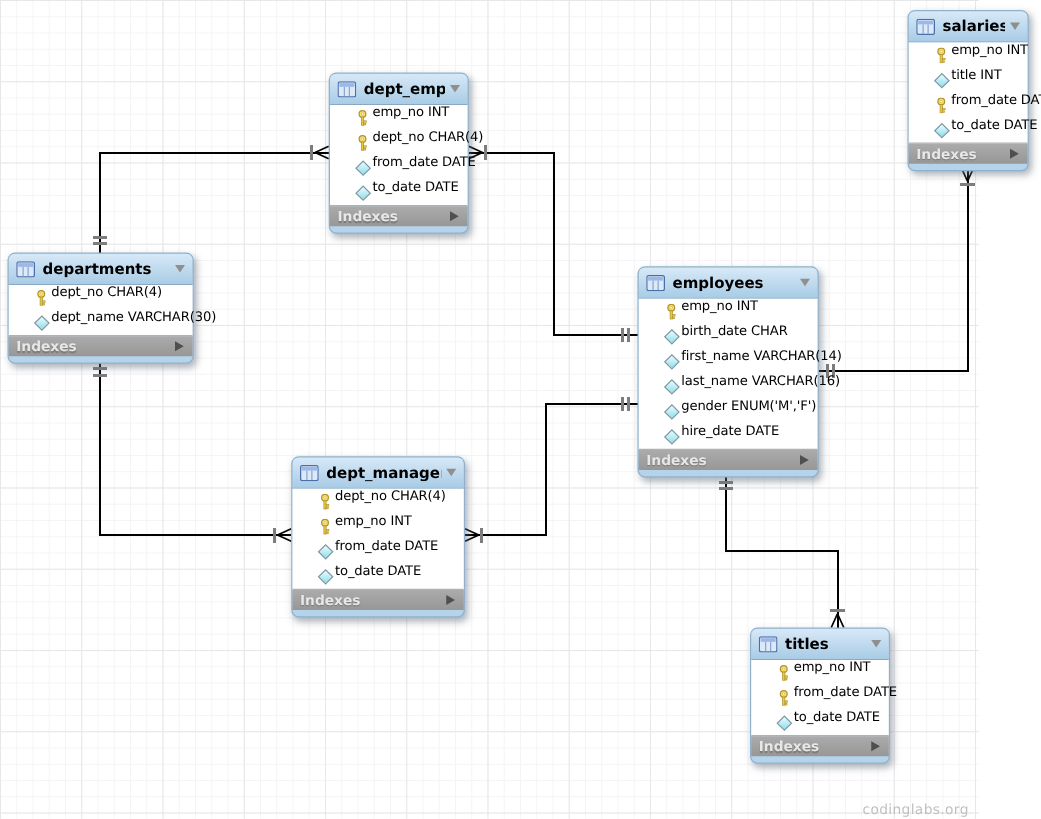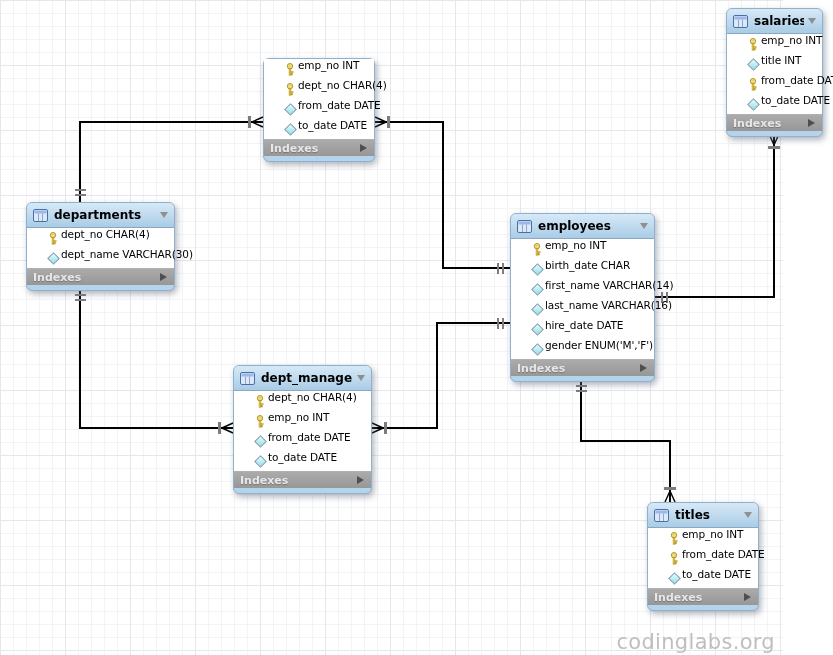--- a/index.html
+++ b/index.html
@@ -163,6 +163,18 @@
         </div>
       </div>
       <div class="db-table" style="left: 263px; top: 58px; width: 112px;">
+        <div class="tbl-header">
+          <span>
+            <svg class="tbl-icon" width="15" height="13" viewBox="0 0 15 13">
+              <rect x="0.5" y="0.5" width="14" height="12" rx="1.5" fill="#dce9f8" stroke="#4a6ea8"></rect>
+              <rect x="1.5" y="1.5" width="12" height="3" fill="#9db8e8"></rect>
+              <line x1="5.5" y1="4.5" x2="5.5" y2="12" stroke="#8ca6cc"></line>
+              <line x1="9.5" y1="4.5" x2="9.5" y2="12" stroke="#8ca6cc"></line>
+            </svg>
+          </span>
+          <span class="tbl-title">dept_emp</span>
+          <span class="collapse-tri"></span>
+        </div>
         <div class="tbl-body">
           <div class="tbl-row">
             <span class="row-icon">

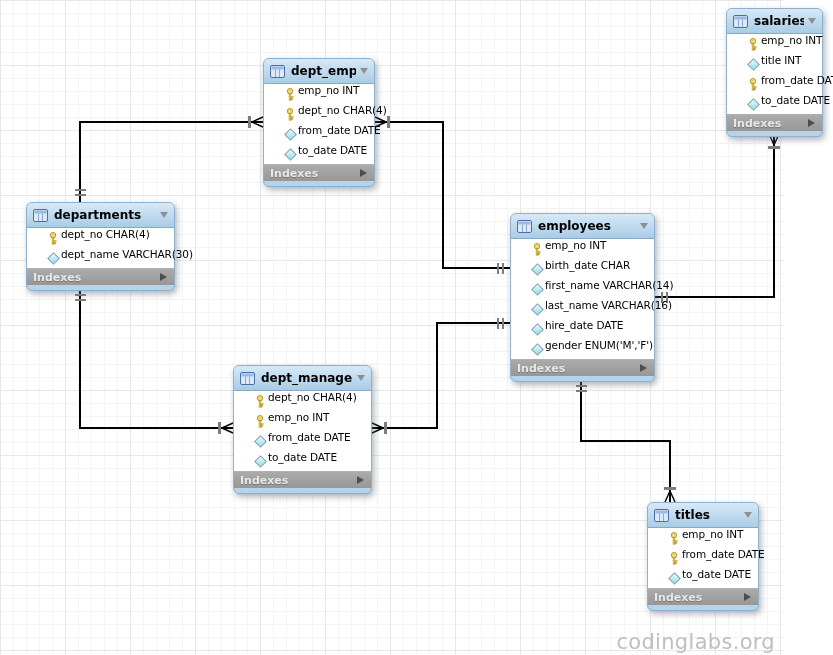--- a/index.html
+++ b/index.html
@@ -218,7 +218,7 @@
           <span class="footer-arrow"></span>
         </div>
       </div>
-      <div class="db-table" style="left: 6px; top: 202px; width: 149px; margin-left: 20px;">
+      <div class="db-table" style="left: 6px; top: 202px; width: 149px;">
         <div class="tbl-header">
           <span>
             <svg class="tbl-icon" width="15" height="13" viewBox="0 0 15 13">

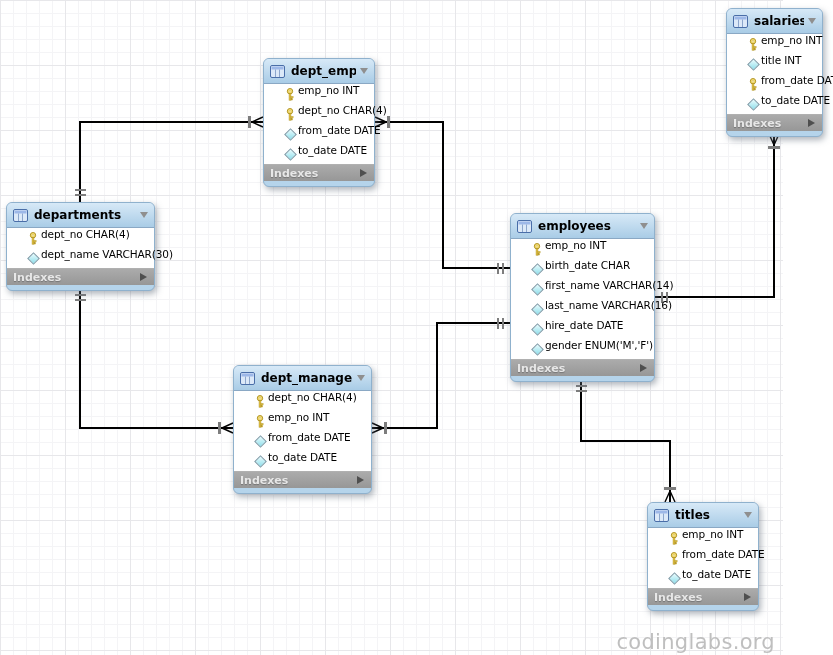--- a/index.html
+++ b/index.html
@@ -304,13 +304,13 @@
             <span class="row-icon">
               <span class="diamond"></span>
             </span>
+            <span class="row-text">gender ENUM('M','F')</span>
+          </div>
+          <div class="tbl-row">
+            <span class="row-icon">
+              <span class="diamond"></span>
+            </span>
             <span class="row-text">hire_date DATE</span>
-          </div>
-          <div class="tbl-row">
-            <span class="row-icon">
-              <span class="diamond"></span>
-            </span>
-            <span class="row-text">gender ENUM('M','F')</span>
           </div>
         </div>
         <div class="tbl-footer">

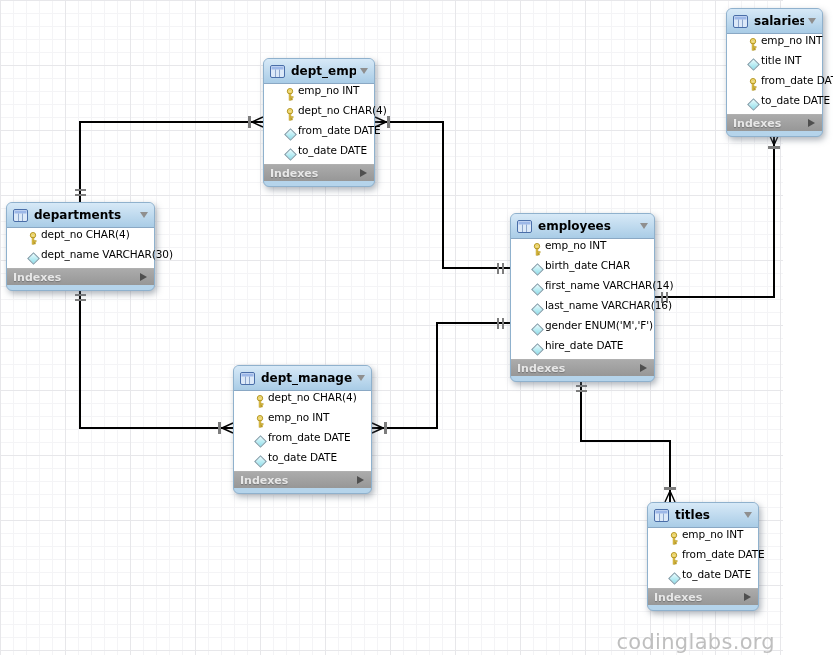--- a/index.html
+++ b/index.html
@@ -374,7 +374,7 @@
           <span class="footer-arrow"></span>
         </div>
       </div>
-      <div class="db-table" style="left: 647px; top: 502px; width: 112px;">
+      <div class="db-table" style="left: 600px; top: 502px; width: 112px;">
         <div class="tbl-header">
           <span>
             <svg class="tbl-icon" width="15" height="13" viewBox="0 0 15 13">

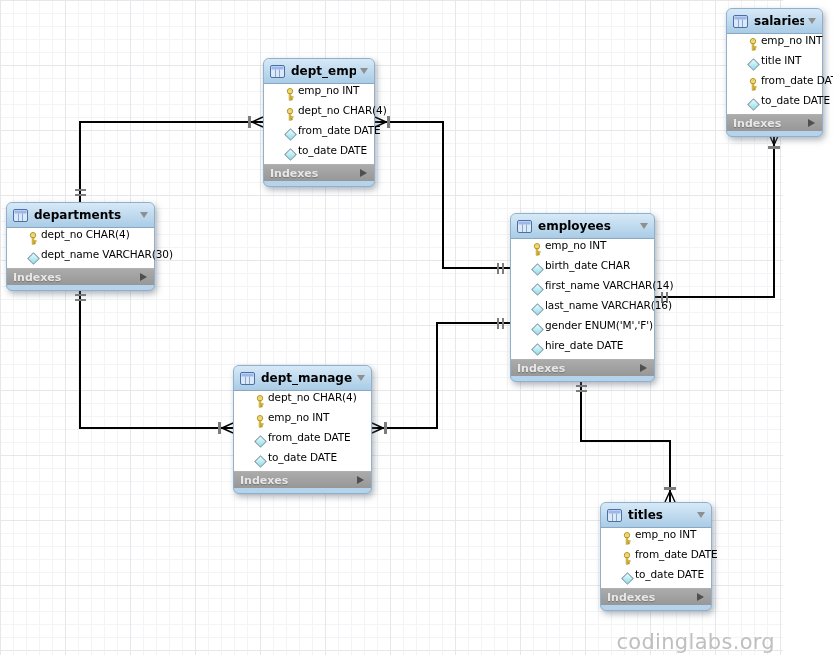--- a/index.html
+++ b/index.html
@@ -48,7 +48,7 @@
   .footer-arrow{flex:0 0 auto;width:0;height:0;border-top:4.5px solid transparent;border-bottom:4.5px solid transparent;border-left:7px solid #4f4f4f;}
   #watermark{
     position:absolute;right:8px;bottom:1px;z-index:3;
-    font-size:21px;color:#bfbfbf;letter-spacing:.3px;
+    font-size:11px;color:#bfbfbf;letter-spacing:.3px;
   }
 </style>
 </head>

